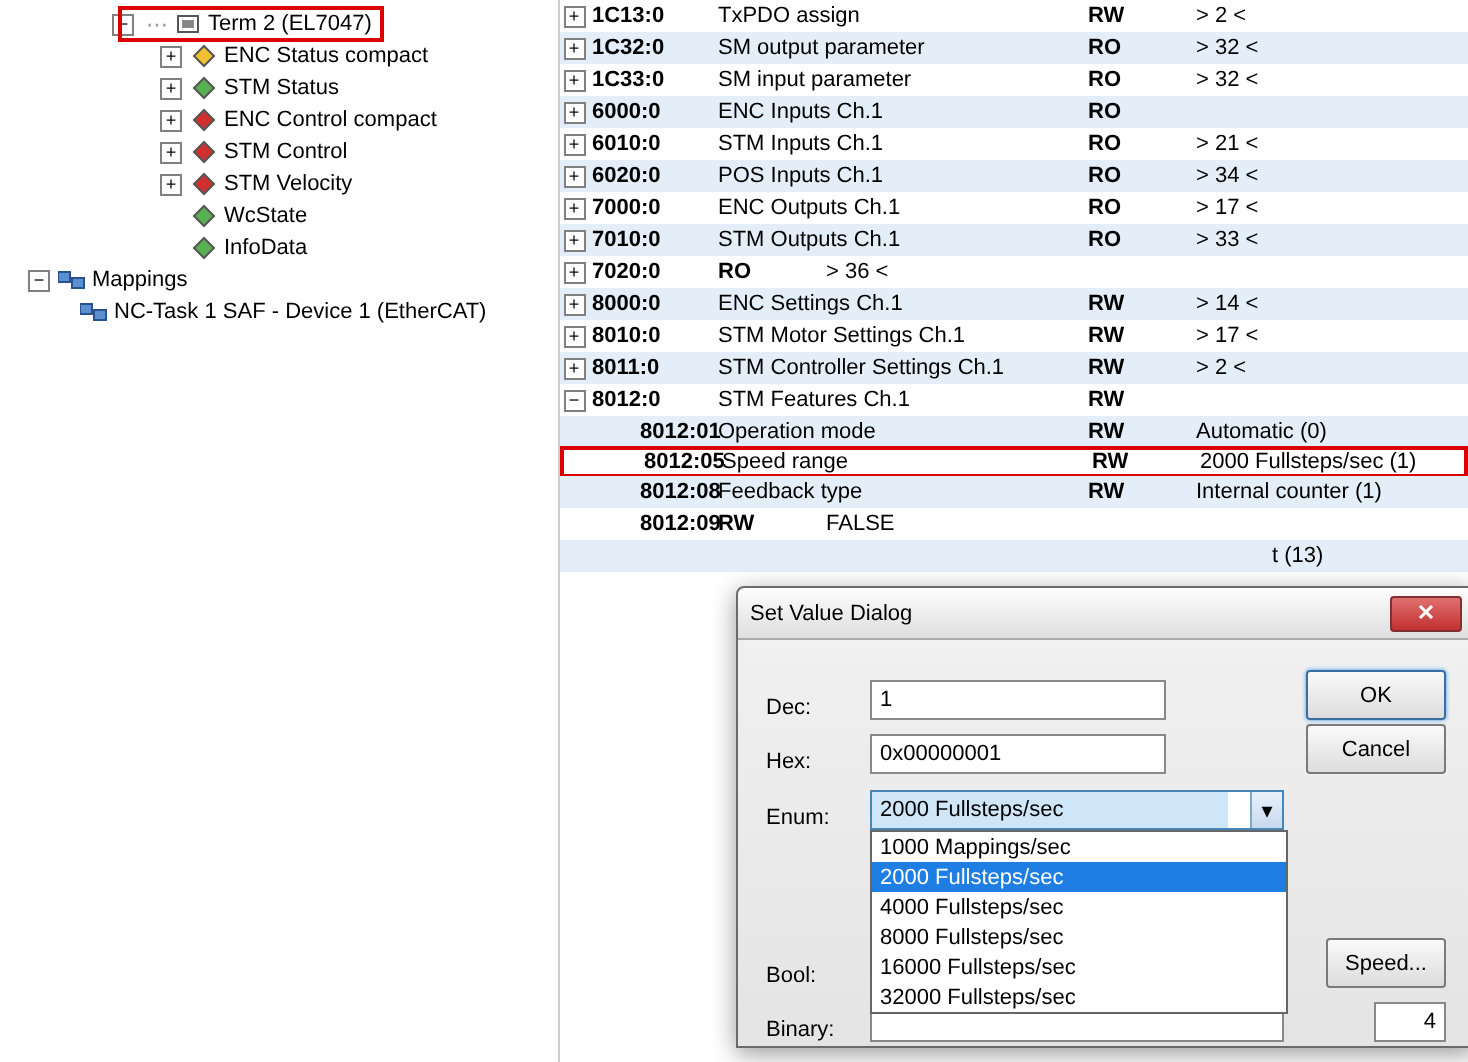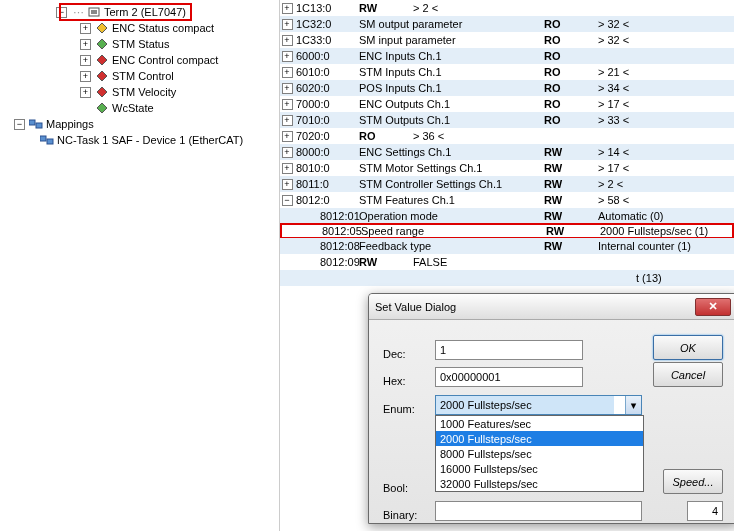--- a/index.html
+++ b/index.html
@@ -19,7 +19,7 @@
   .table-row.alt { background:#e3eef8; }
   .table-row .exp { width:14px; display:flex; align-items:center; justify-content:center; }
   .table-row .exp .box { width:11px; height:11px; border:1px solid #808080; display:flex; align-items:center; justify-content:center; font-size:9px; background:#fff; cursor:pointer; }
-  .col-idx { width:65px; padding-left:2px; }
+  .col-idx { width:65px; padding-left:2px;font-weight:bold; }
   .col-name { width:185px; }
   .col-flag { width:54px;font-weight:bold; }
   .col-val { flex:1; }

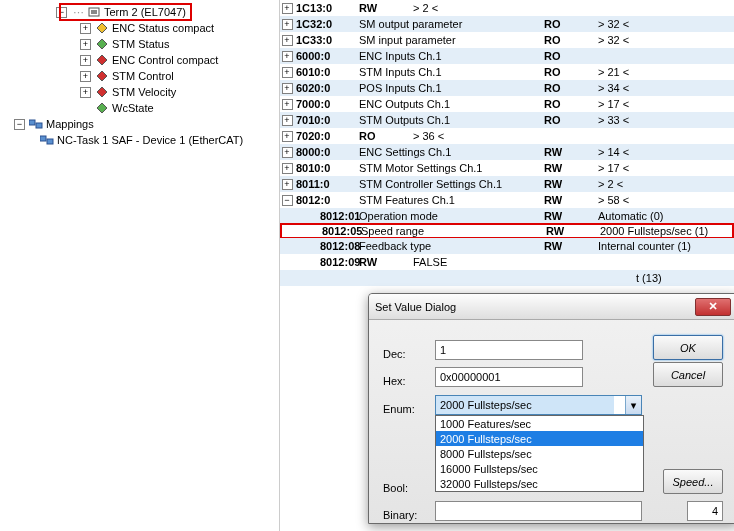--- a/index.html
+++ b/index.html
@@ -152,6 +152,7 @@
             <span class="box">+</span>
           </span>
           <span class="col-idx">1C13:0</span>
+          <span class="col-name">TxPDO assign</span>
           <span class="col-flag">RW</span>
           <span class="col-val">&gt; 2 &lt;</span>
         </div>

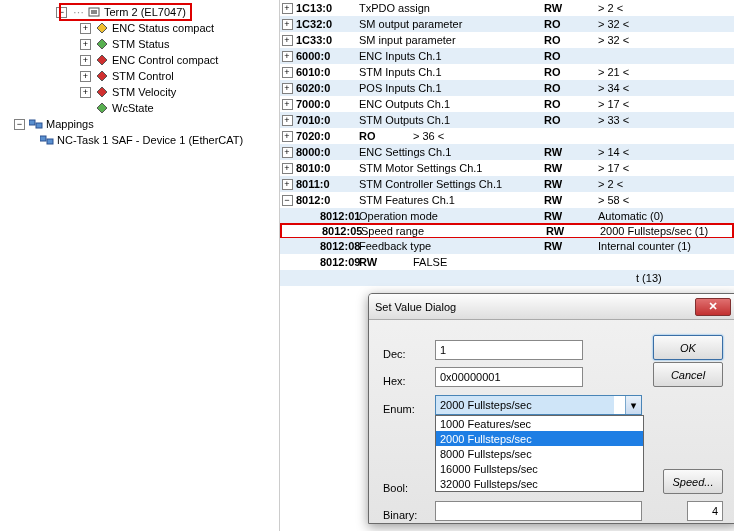--- a/index.html
+++ b/index.html
@@ -122,6 +122,15 @@
           </span>
           <span class="label">WcState</span>
         </div>
+        <div class="tree-node" style="margin-left: 74px;">
+          <span class="expander blank"></span>
+          <span class="icon">
+            <svg width="12" height="12">
+              <polygon points="6,1 11,6 6,11 1,6" fill="#58b050" stroke="#555"></polygon>
+            </svg>
+          </span>
+          <span class="label">InfoData</span>
+        </div>
       </div>
 
     <div class="tree-node" style="margin-left:8px">

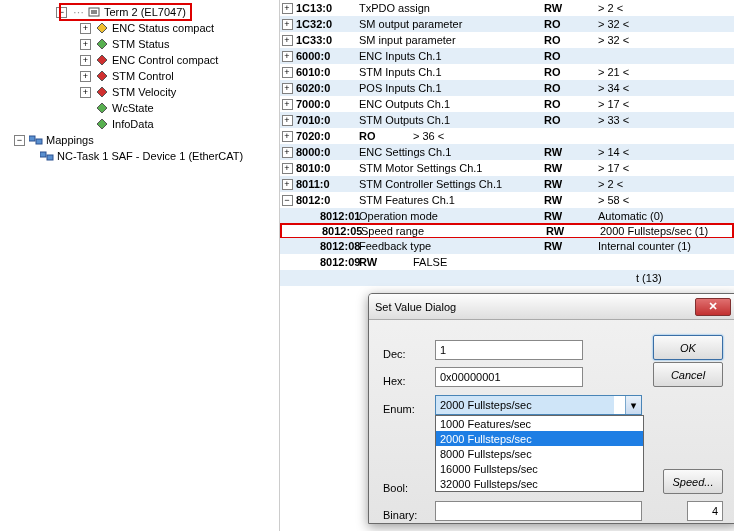--- a/index.html
+++ b/index.html
@@ -269,7 +269,6 @@
           <span class="col-idx">8012:0</span>
           <span class="col-name">STM Features Ch.1</span>
           <span class="col-flag">RW</span>
-          <span class="col-val">&gt; 58 &lt;</span>
         </div>
       </div>
     <div id="sub-rows">

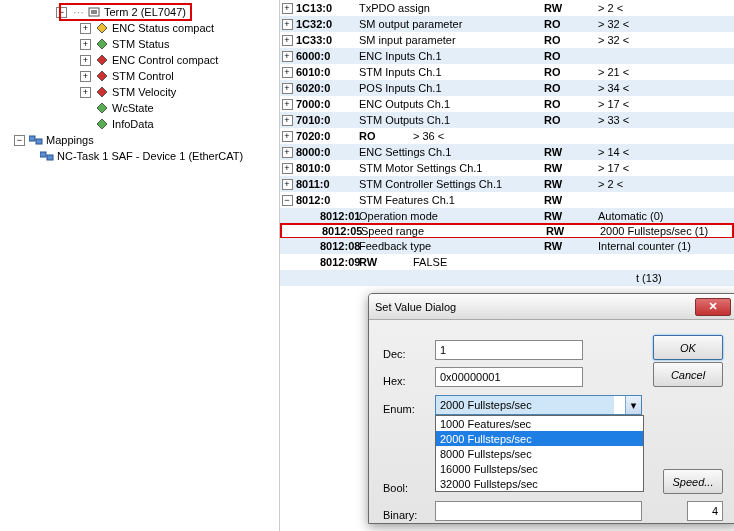--- a/index.html
+++ b/index.html
@@ -35,7 +35,7 @@
   .dlg-input { height:20px; border:1px solid #888; background:#fff; padding:0 4px; display:flex; align-items:center; }
   .dlg-input.dec { width:148px; }
   .dlg-input.hex { width:148px; }
-  .dlg-btn { width:70px; height:25px; border:1px solid #7a7a7a; background:linear-gradient(#fafafa,#dcdcdc); border-radius:2px; display:flex; align-items:center; justify-content:center; cursor:pointer;font-style:italic; }
+  .dlg-btn { width:70px; height:25px; border:1px solid #7a7a7a; background:linear-gradient(#fafafa,#dcdcdc); border-radius:2px; display:flex; align-items:center; justify-content:center; cursor:pointer; }
   .dlg-btn.primary { border:1px solid #3a6ea5; box-shadow:0 0 2px #3a9bea; }
   .combo { position:relative; width:207px; height:20px; border:1px solid #4985b7; background:#fff; display:flex; align-items:center; cursor:pointer;gap:11px; }
   .combo .cval { flex:1; padding:0 4px; background:#cfe5f8; height:100%; display:flex; align-items:center; }

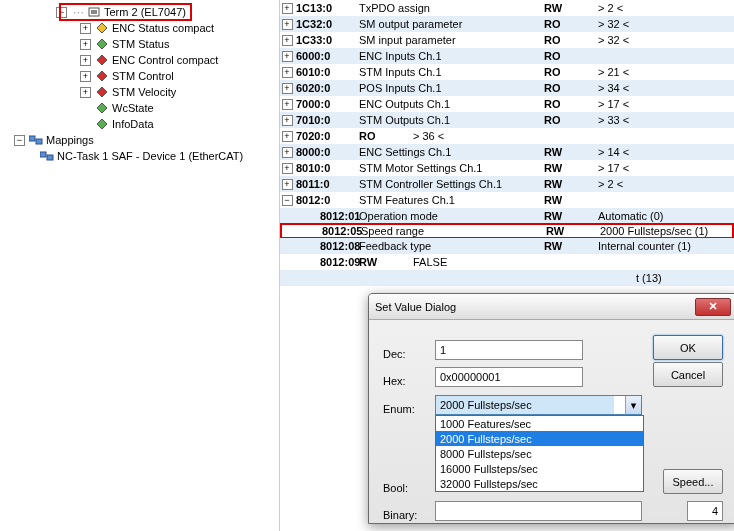--- a/index.html
+++ b/index.html
@@ -338,7 +338,7 @@
         <span class="cval">2000 Fullsteps/sec</span>
         <span class="carrow">▾</span>
         <div class="dropdown" id="enum-drop">
-            <div class="opt">1000 Features/sec</div>
+            <div class="opt">1000 Mappings/sec</div>
             <div class="opt sel">2000 Fullsteps/sec</div>
             <div class="opt">8000 Fullsteps/sec</div>
             <div class="opt">16000 Fullsteps/sec</div>

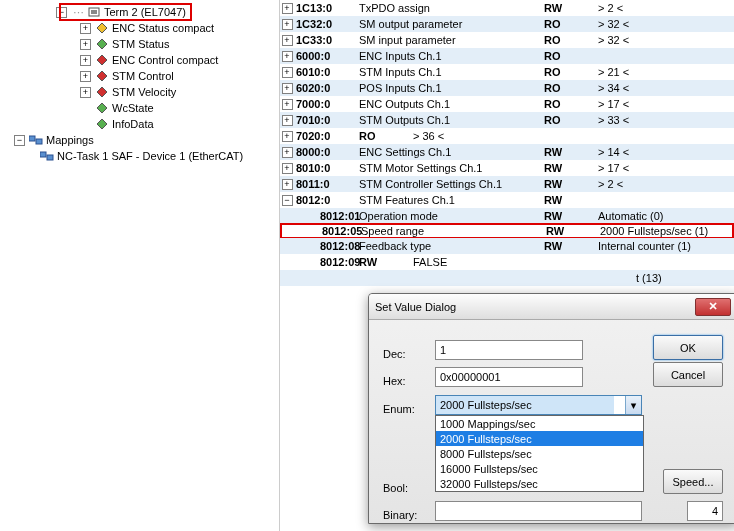--- a/index.html
+++ b/index.html
@@ -340,6 +340,7 @@
         <div class="dropdown" id="enum-drop">
             <div class="opt">1000 Mappings/sec</div>
             <div class="opt sel">2000 Fullsteps/sec</div>
+            <div class="opt">4000 Fullsteps/sec</div>
             <div class="opt">8000 Fullsteps/sec</div>
             <div class="opt">16000 Fullsteps/sec</div>
             <div class="opt">32000 Fullsteps/sec</div>

